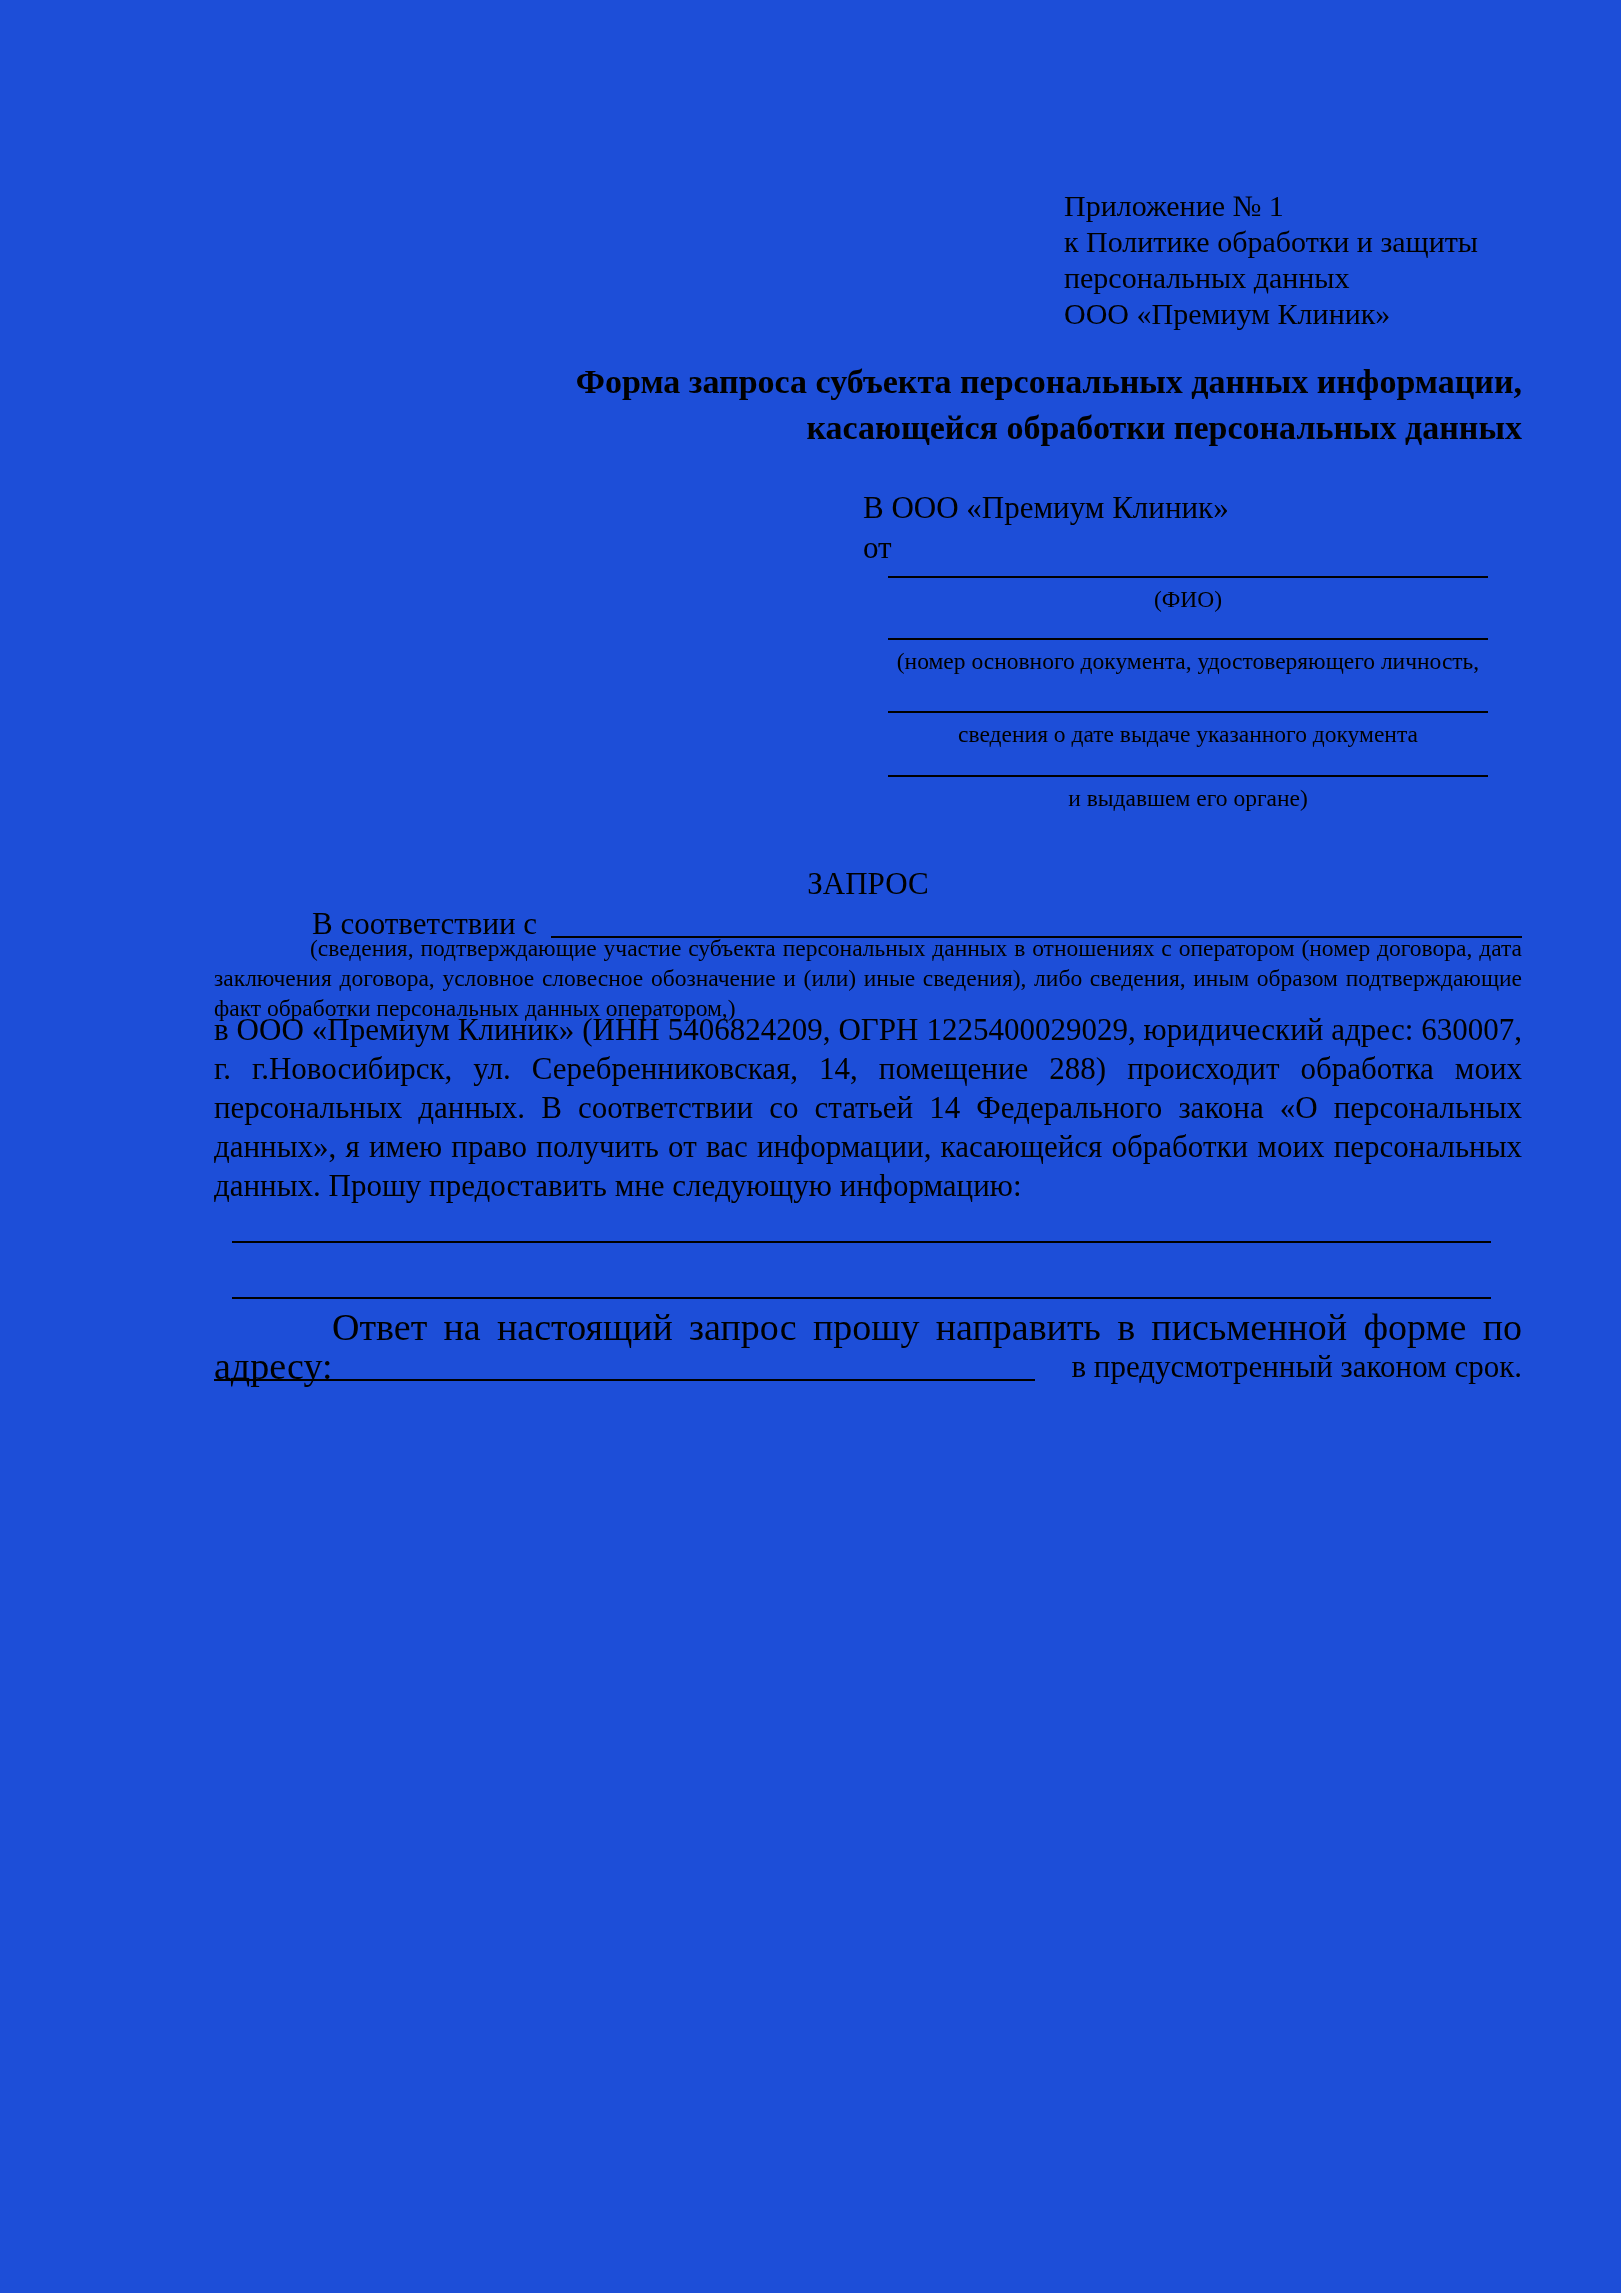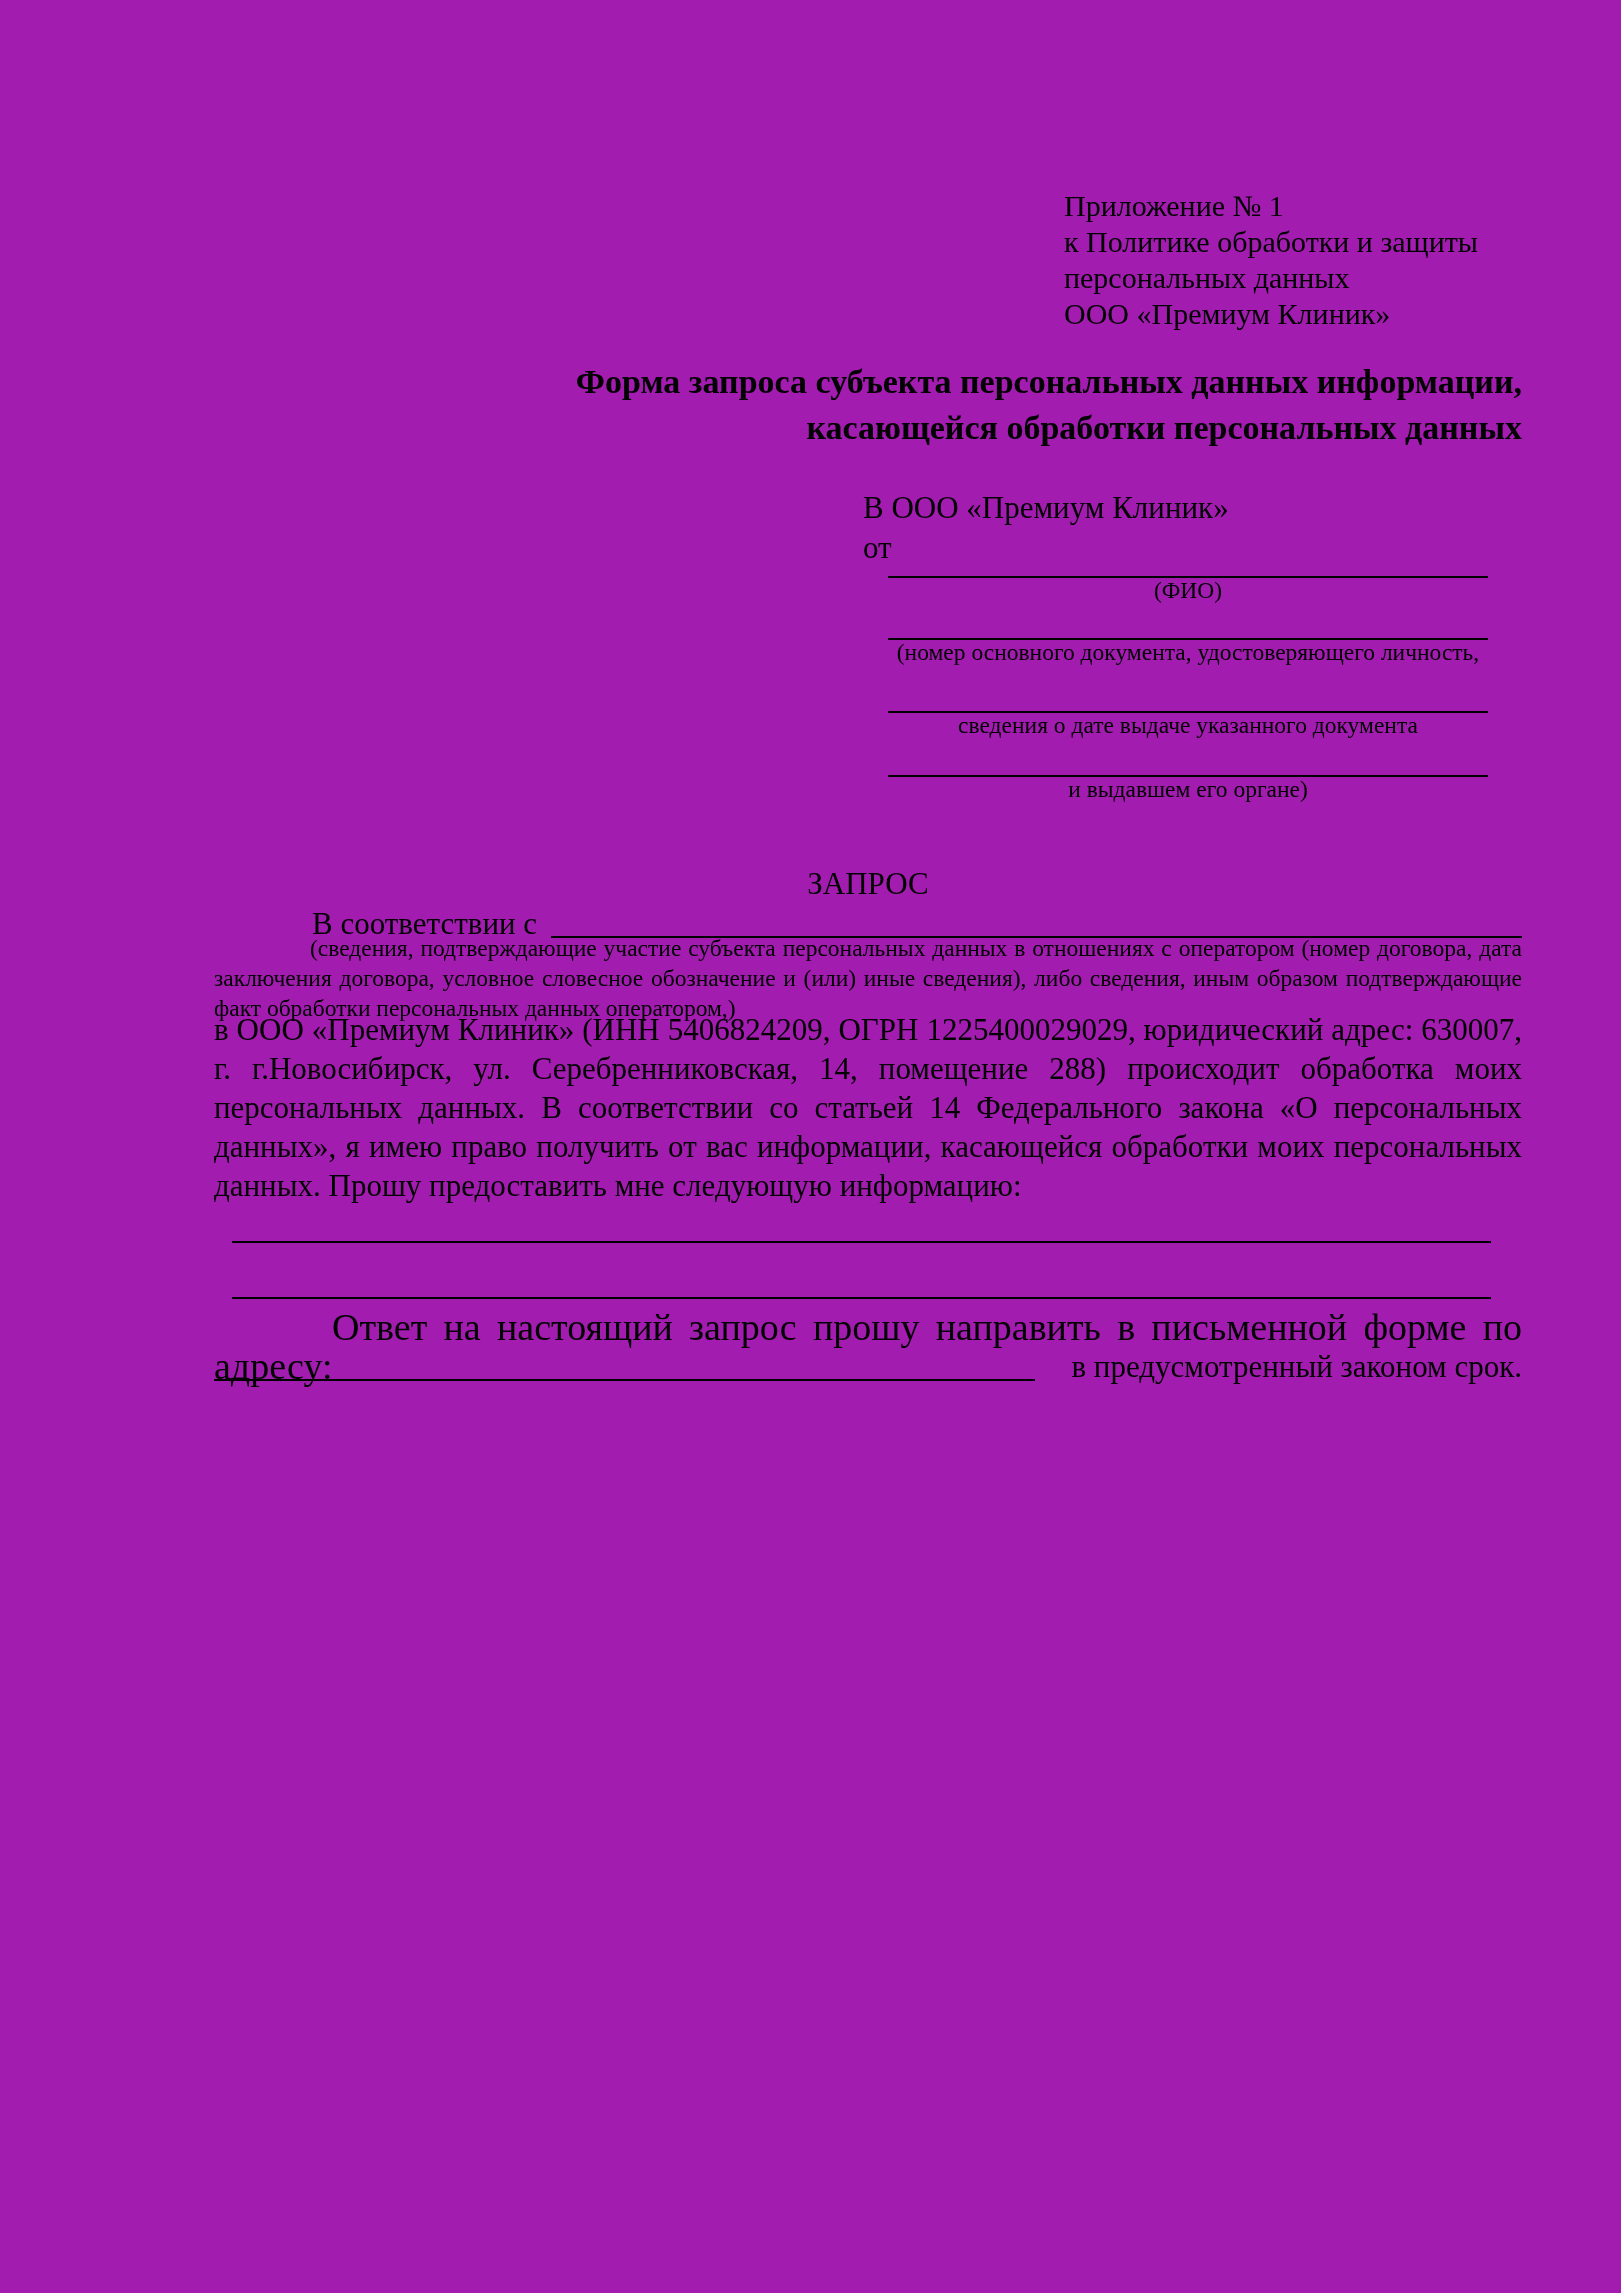--- a/index.html
+++ b/index.html
@@ -8,7 +8,7 @@
     width: 1621px;
     height: 2294px;
     margin: 0 auto;
-    background: #a21caf;
+    background: #1d4ed8;
     font-family: "Liberation Serif", "DejaVu Serif", serif;
     color: #000000;
     overflow: hidden;

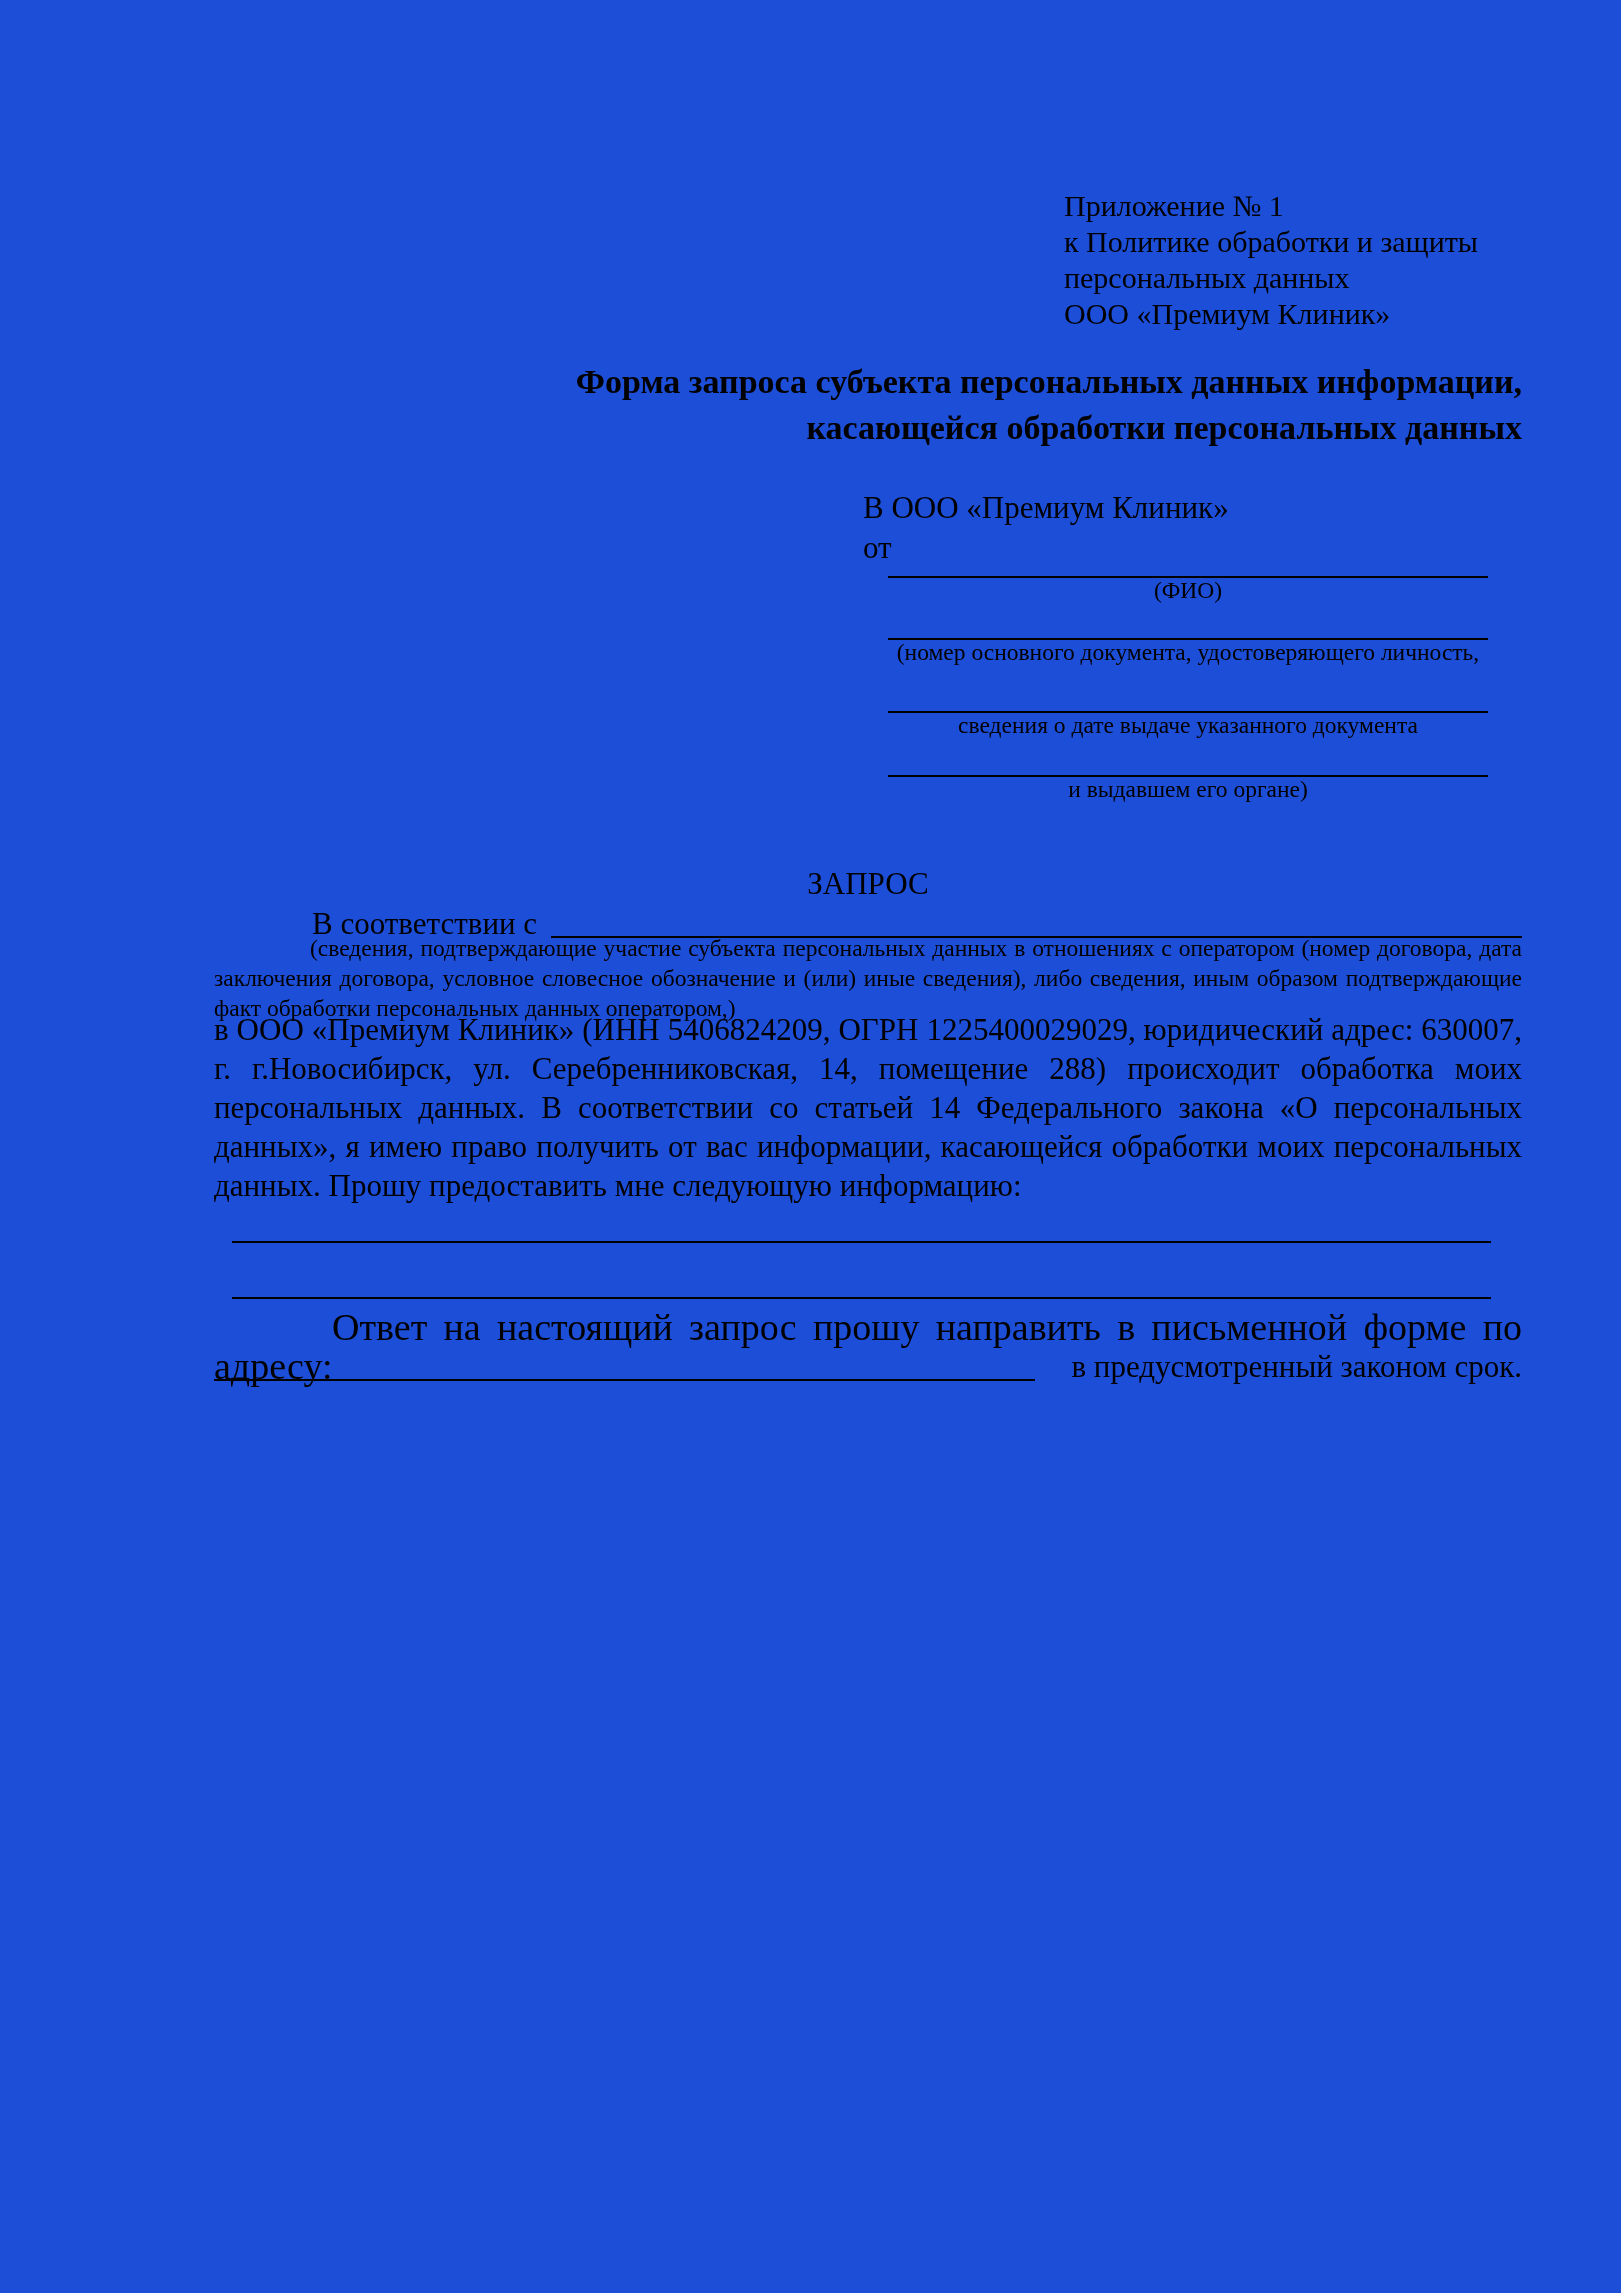--- a/index.html
+++ b/index.html
@@ -26,7 +26,7 @@
   .field { position: absolute; left: 888px; width: 600px; }
   .field-line { height: 27.4px; border-bottom: 2px solid #000; }
   .field-caption {
-    font-size: 23.5px; line-height: 25.5px; text-align: center; padding-top: 0;
+    font-size: 23.5px; line-height: 25.5px; text-align: center; padding-top: 9px;
   }
   .f1 { top: 549px; } .f2 { top: 611px; } .f3 { top: 684px; } .f4 { top: 748px; }
   .zapros {

